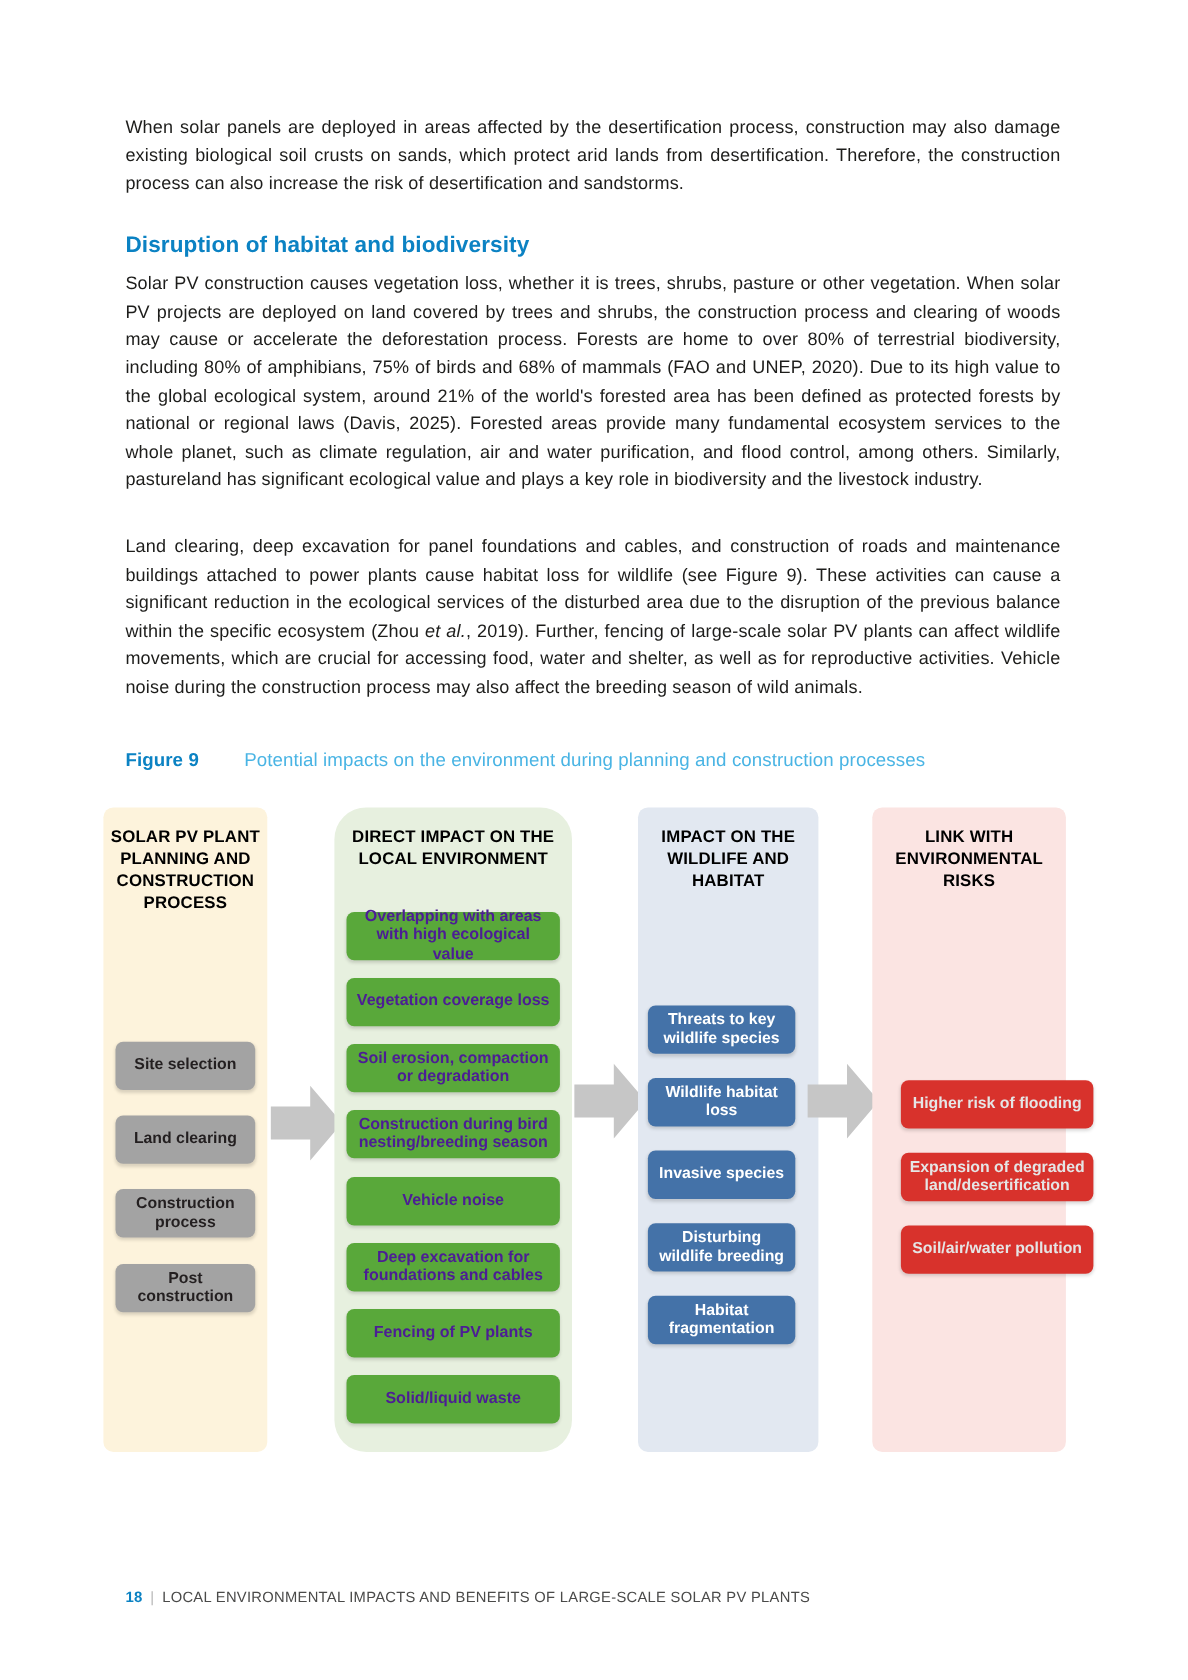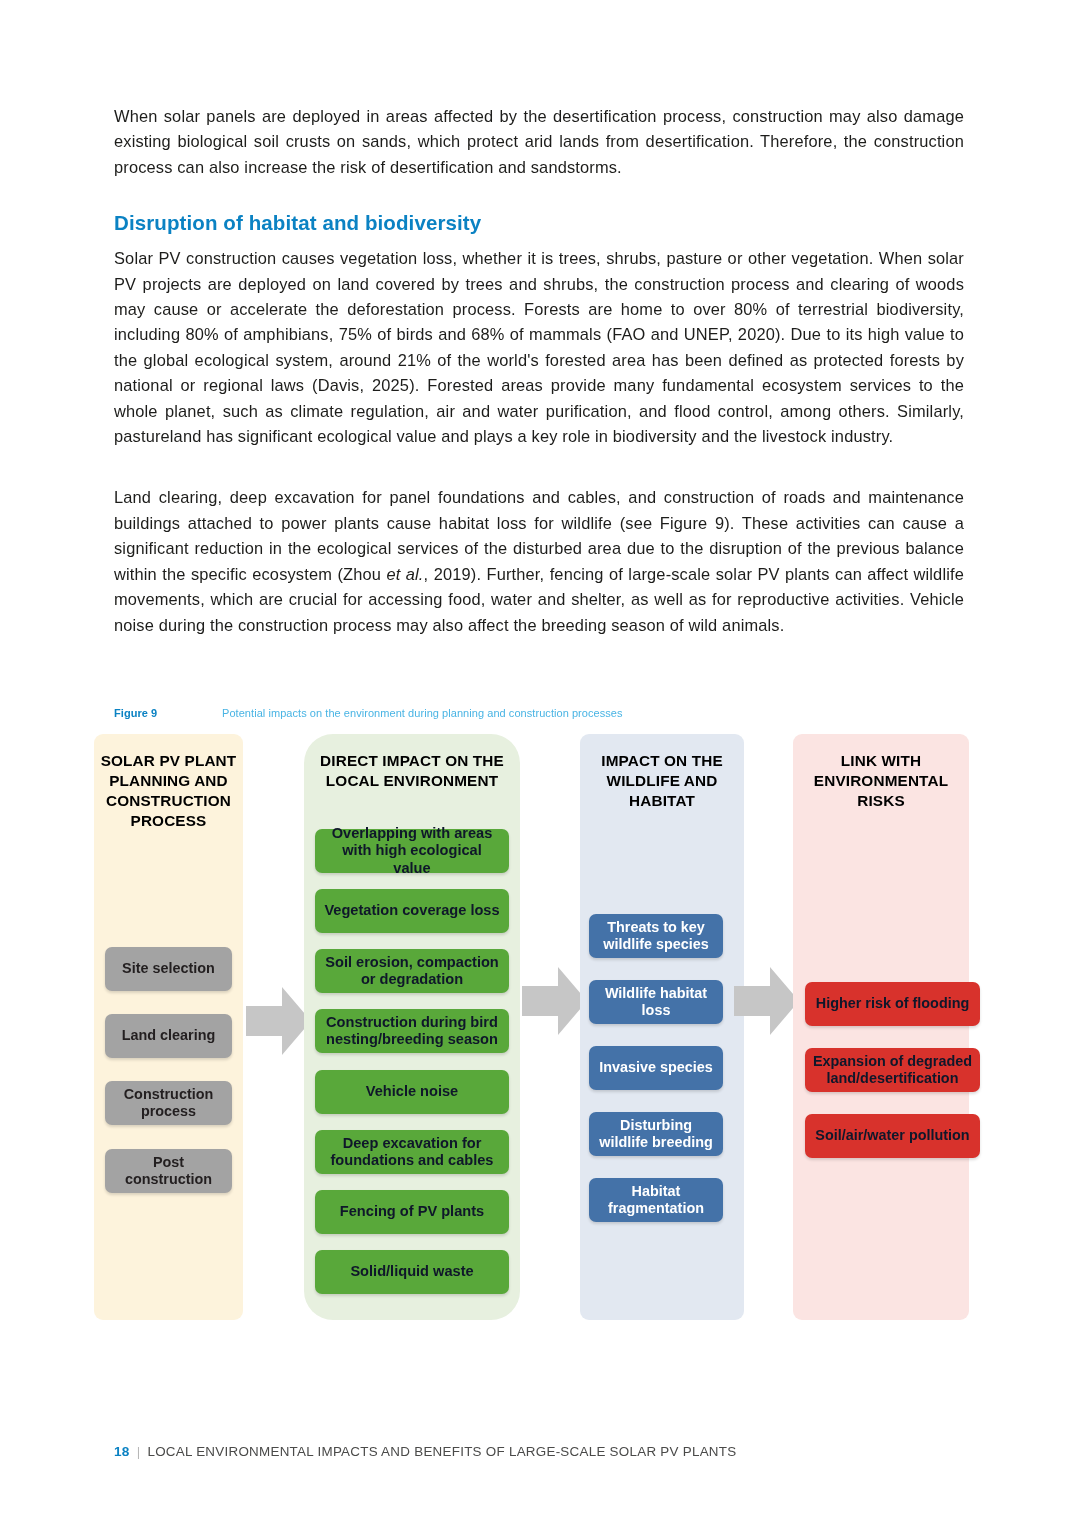--- a/index.html
+++ b/index.html
@@ -52,9 +52,9 @@
   .figure-caption {
     position: absolute;
     left: 114px;
-    top: 702px;
+    top: 680px;
     width: 870px;
-    font-size: 11px;
+    font-size: 17px;
     line-height: 22px;
     color: #49b4e4;
     letter-spacing: 0.005em;

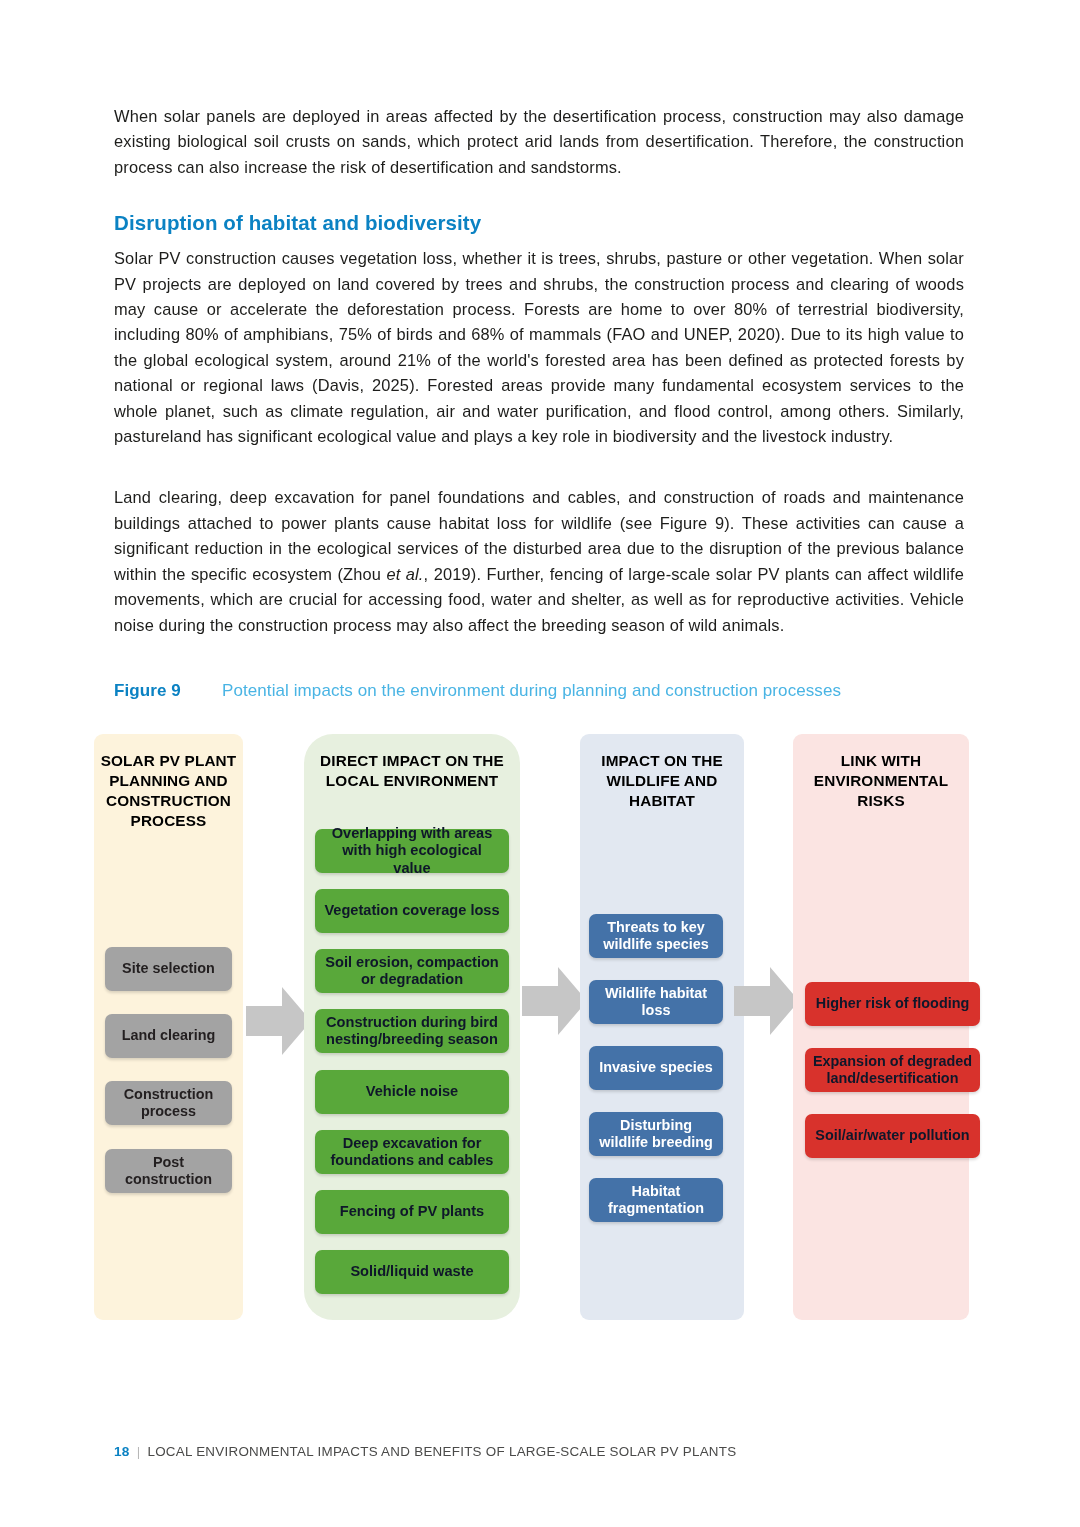--- a/index.html
+++ b/index.html
@@ -118,7 +118,7 @@
   }
   .node-green {
     background: #59a83a;
-    color: #0f172a;
+    color: #4c1d95;
     font-size: 14.6px;
     left: 11px;
     width: 194px;

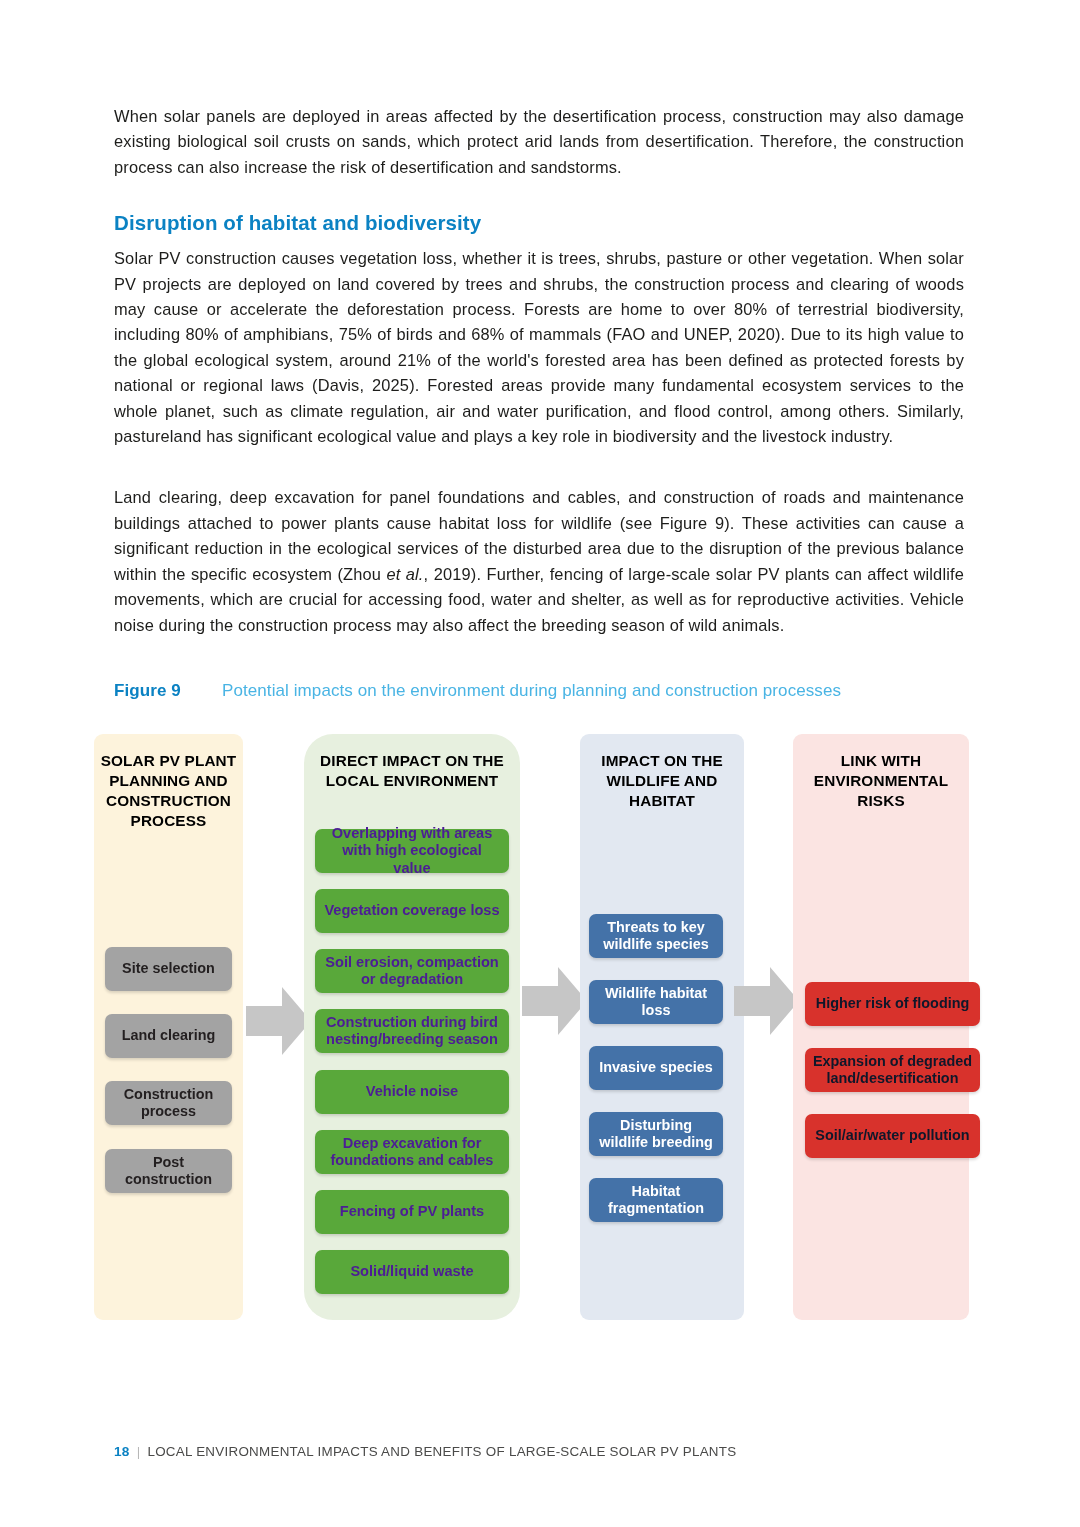--- a/index.html
+++ b/index.html
@@ -134,9 +134,9 @@
   }
   .node-red {
     background: #d8322c;
-    color: #0f172a;
+    color: #e5e5e5;
     font-size: 14.4px;
-    left: 12px;
+    left: 26px;
     width: 175px;
     height: 44px;
   }

